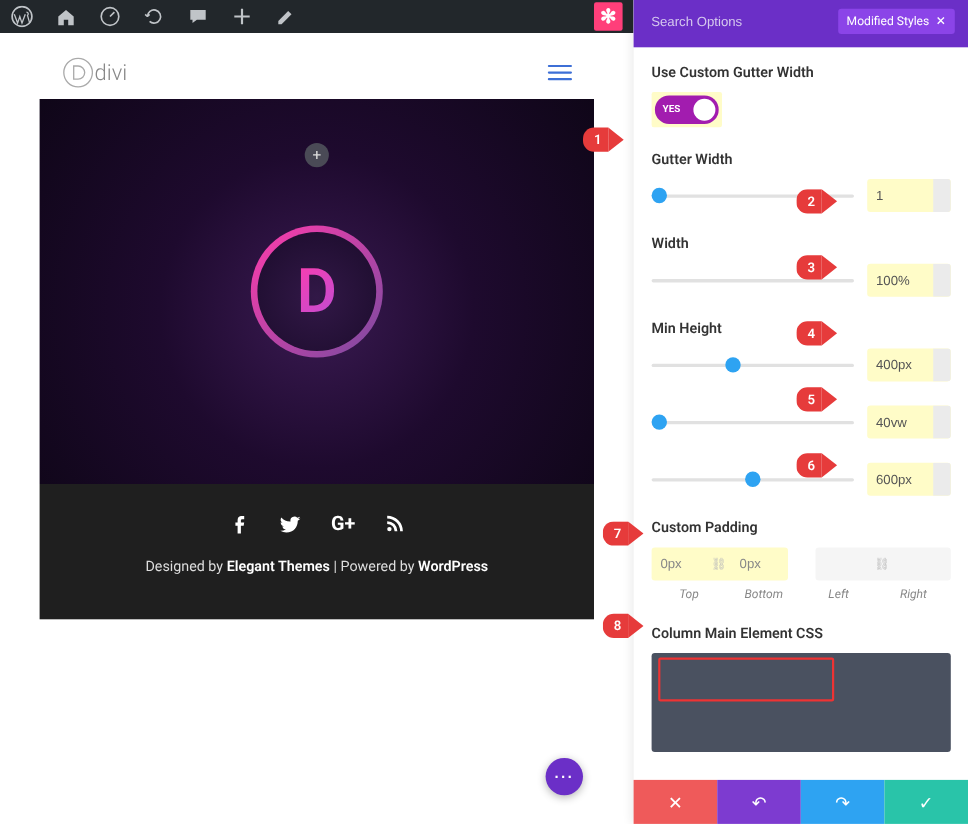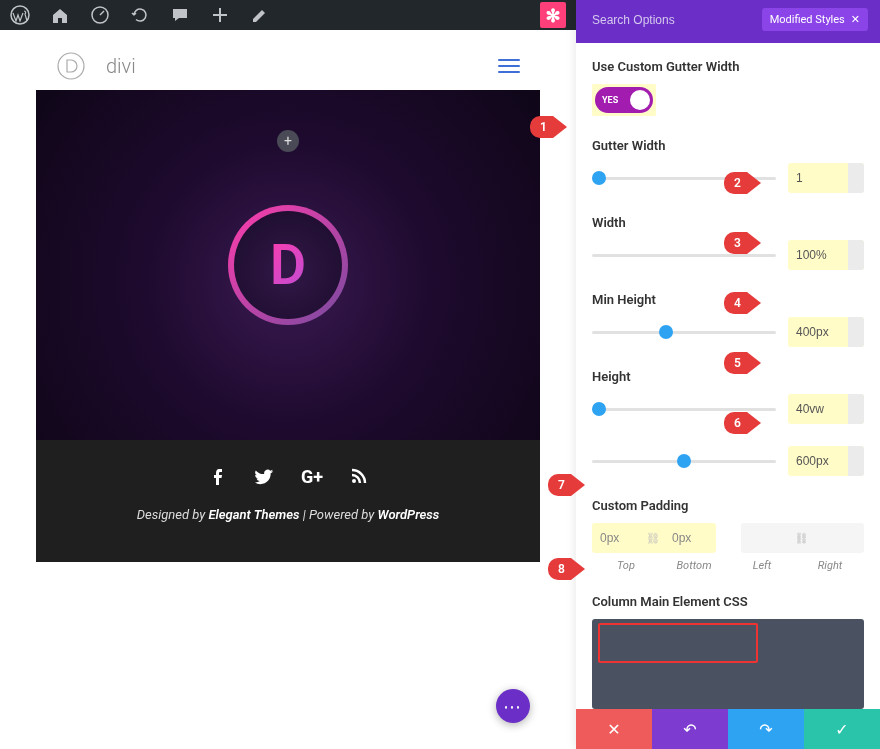--- a/index.html
+++ b/index.html
@@ -12,7 +12,7 @@
 .asterisk-box { margin-left: auto; width: 26px; height: 26px; background: #ff3f7a; color: #fff; display: flex; align-items: center; justify-content: center; font-size: 18px; font-weight: bold; border-radius: 2px; }
 
 .site-header { height: 60px; background: #fff; border-bottom: 1px solid #e8e8e8; display: flex; align-items: center; padding: 0 20px; justify-content: space-between; margin: 0 36px; border-radius: 6px 6px 0 0; position: relative; top: 6px; }
-.divi-logo { display: flex; align-items: center; gap: 20px; color: #888; font-size: 20px; font-weight: 300; }
+.divi-logo { display: flex; align-items: center; gap: 0; color: #888; font-size: 20px; font-weight: 300; }
 .divi-logo svg { width: 30px; height: 30px; }
 .burger { width: 22px; display: flex; flex-direction: column; gap: 4px; cursor: pointer; }
 .burger span { height: 2px; background: #3d6fd6; border-radius: 1px; }

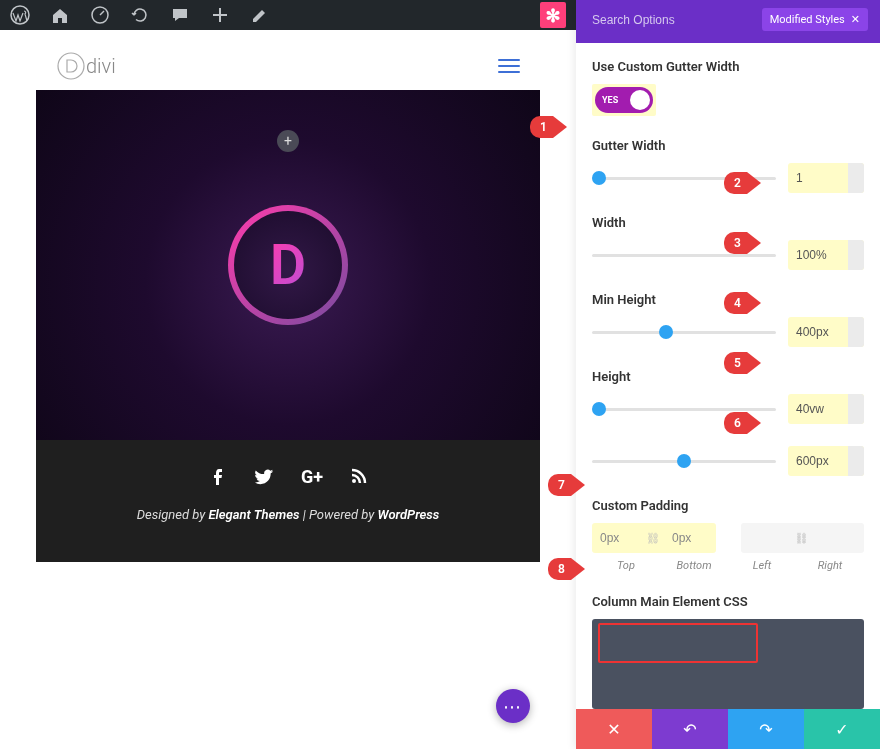--- a/index.html
+++ b/index.html
@@ -232,7 +232,6 @@
     </div>
 
     <div class="opt-group">
-      <div class="opt-label">Height</div>
       <div class="slider-row">
         <div class="slider-track">
             <div class="slider-thumb" style="left:4%"></div>

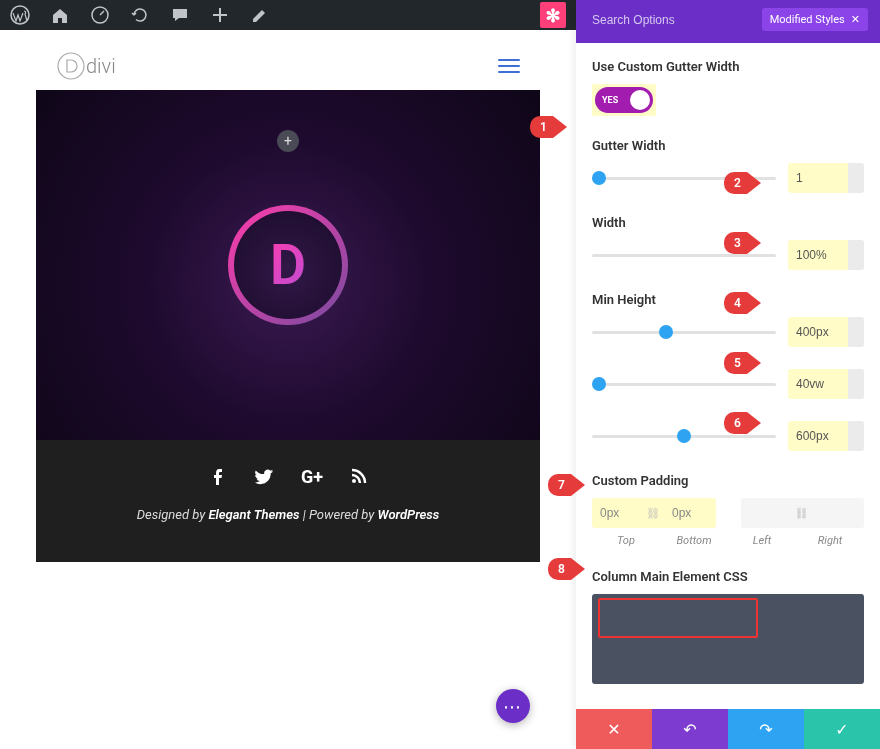--- a/index.html
+++ b/index.html
@@ -26,7 +26,7 @@
 .footer { background: #1f1f1f; color: #fff; text-align: center; padding: 26px 0 40px; margin: 0 36px; }
 .social-row { display: flex; gap: 26px; justify-content: center; margin-bottom: 14px; font-size: 22px; }
 .social-row span { color: #fff; }
-.footer-text { font-size: 13px; color: #ddd; font-style: italic; }
+.footer-text { font-size: 13px; color: #ddd; }
 .footer-text b { color: #fff; font-weight: 600; }
 
 .fab { position: absolute; right: 46px; bottom: 26px; width: 34px; height: 34px; border-radius: 50%; background: #6b2fc7; color: #fff; display: flex; align-items: center; justify-content: center; font-size: 18px; letter-spacing: 2px; cursor: pointer; box-shadow: 0 2px 8px rgba(0,0,0,0.3); }

